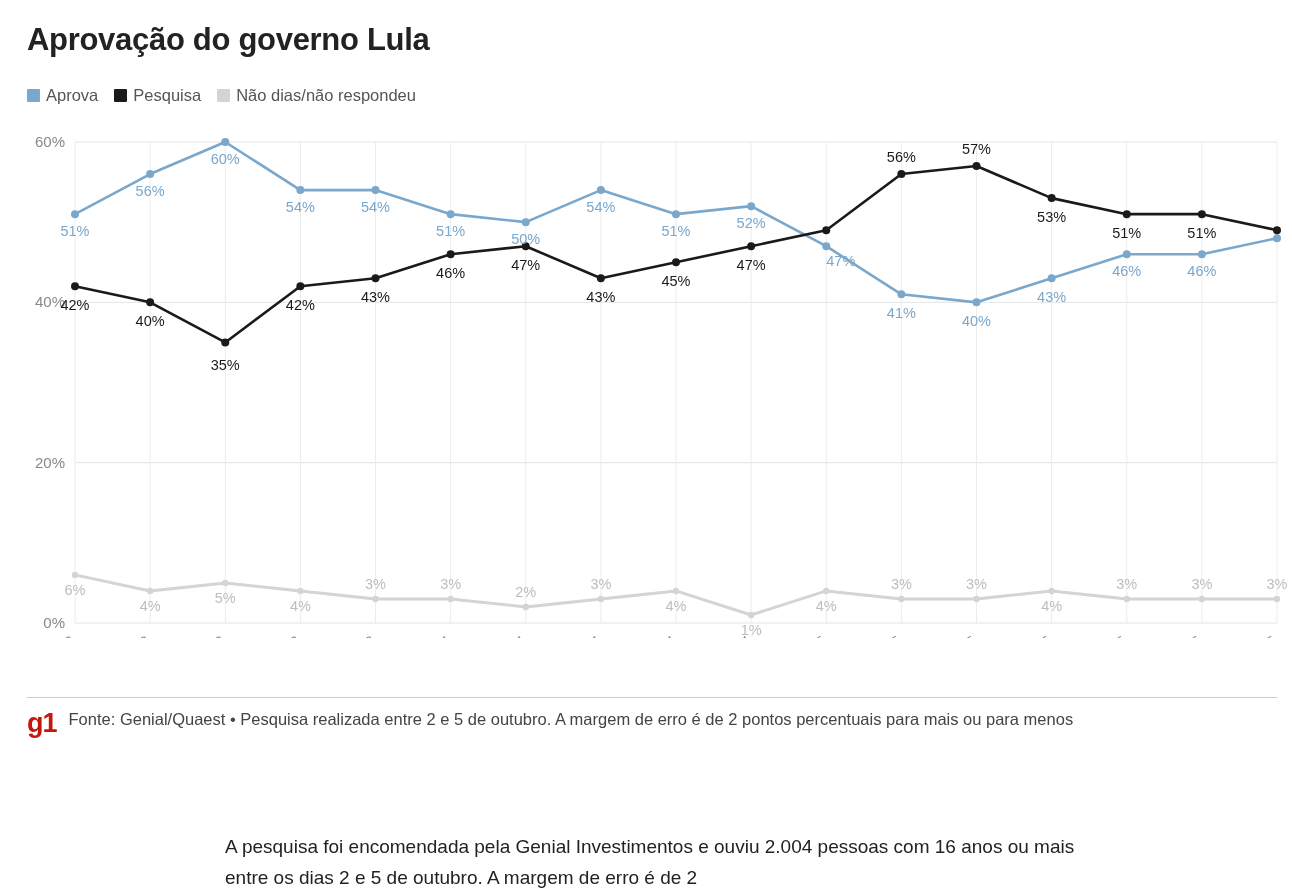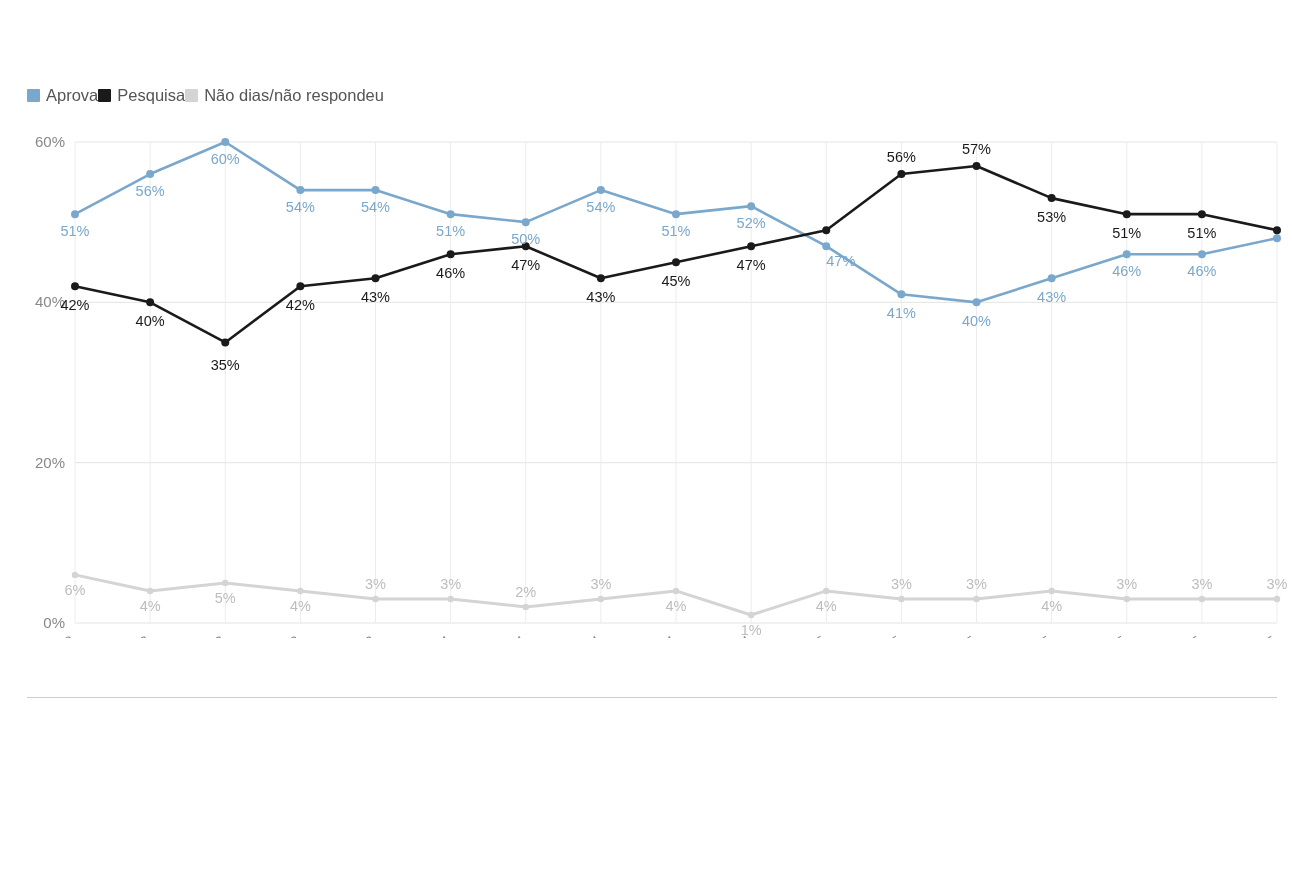--- a/index.html
+++ b/index.html
@@ -121,6 +121,7 @@
 
 <div class="page">
 
+  <div class="chart-title">Aprovação do governo Lula</div>
 
   <div class="legend">
     <div class="legend-item">

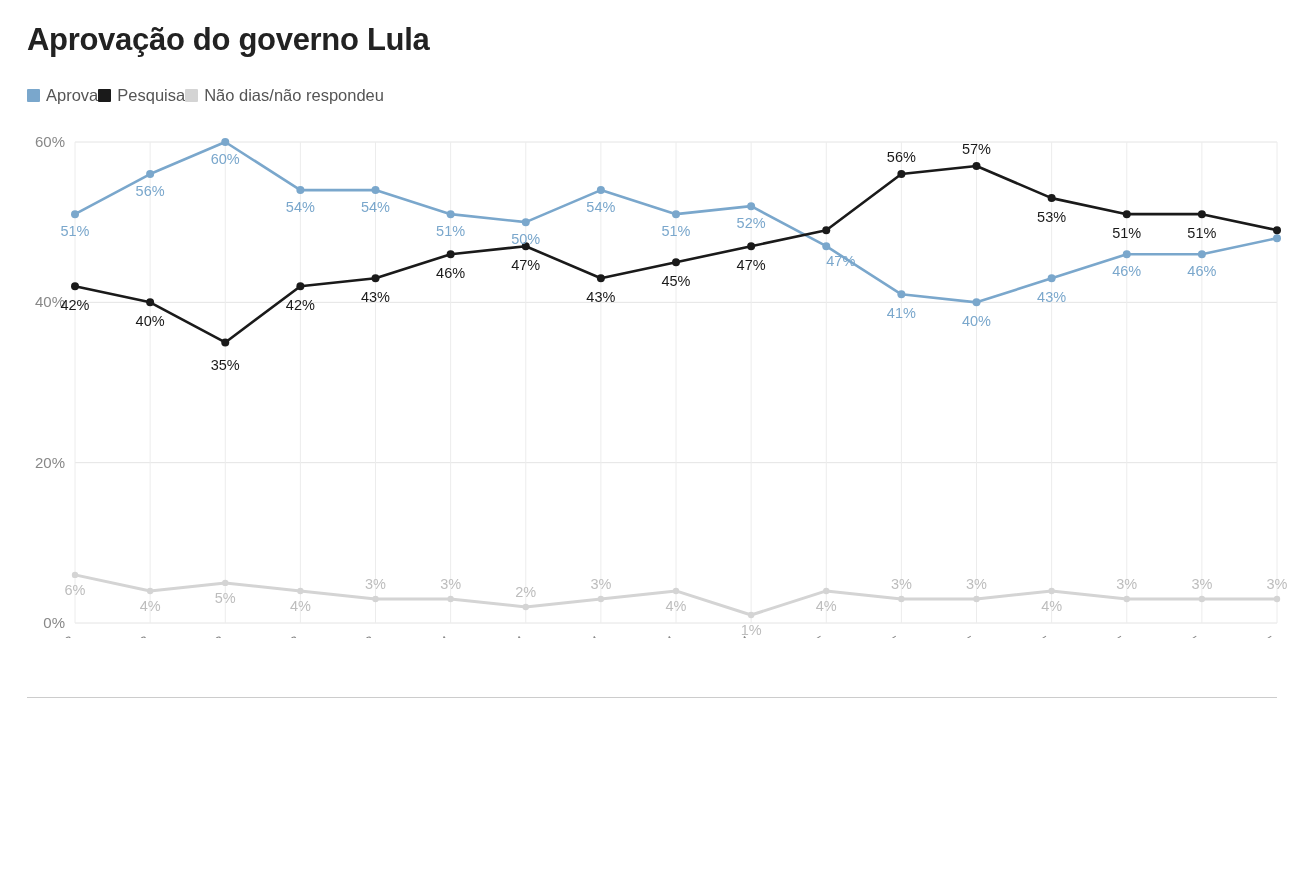--- a/index.html
+++ b/index.html
@@ -35,6 +35,7 @@
     top: 86px;
     display: flex;
     align-items: center;
+    gap: 16px;
   }
   .legend-item {
     display: flex;

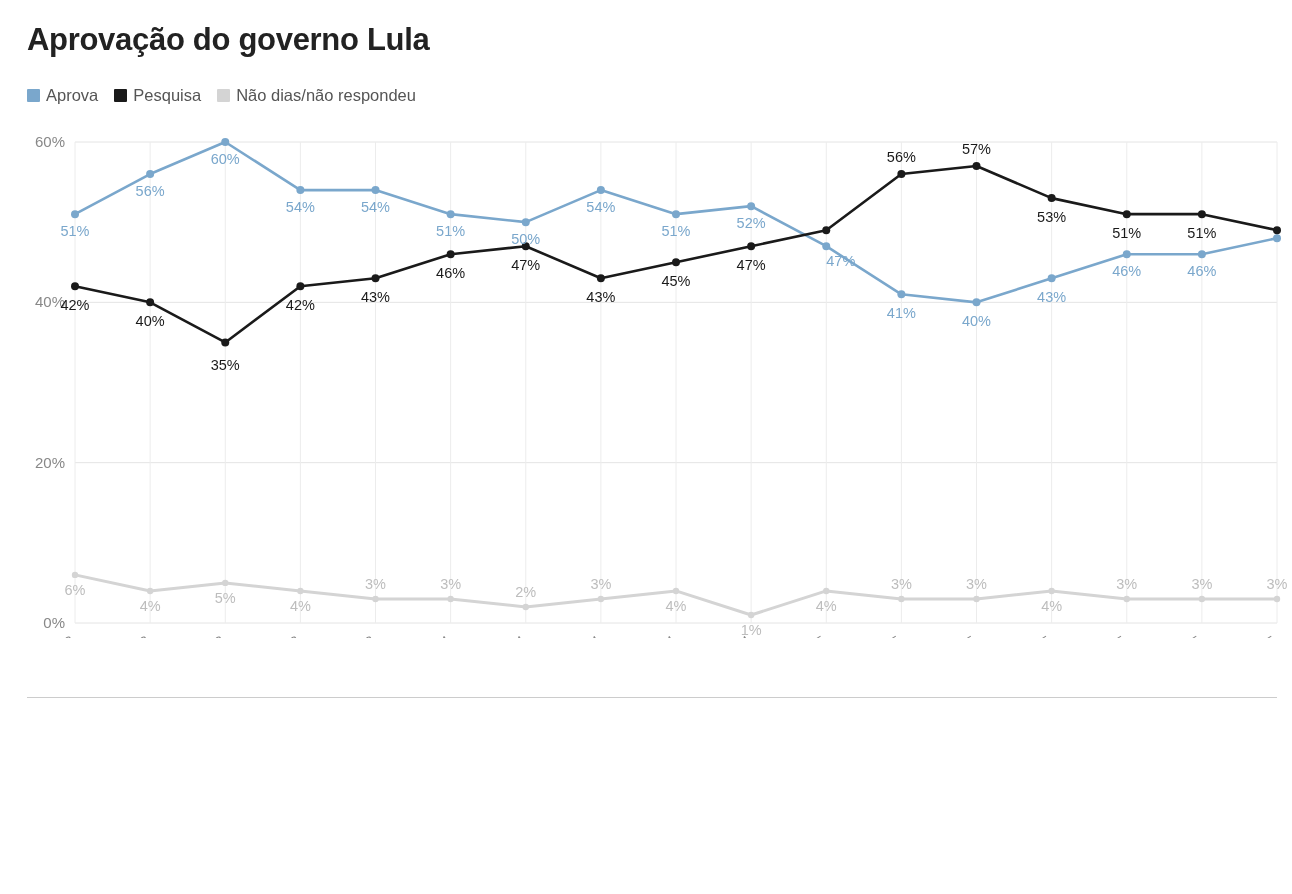--- a/index.html
+++ b/index.html
@@ -290,6 +290,10 @@
 
   <div class="source-rule"></div>
 
+  <div class="source-row">
+    <div class="g1-logo">g1</div>
+    <div class="source-text">Fonte: Genial/Quaest • Pesquisa realizada entre 2 e 5 de outubro. A margem de erro é de 2 pontos percentuais para mais ou para menos</div>
+  </div>
 
 
 </div>

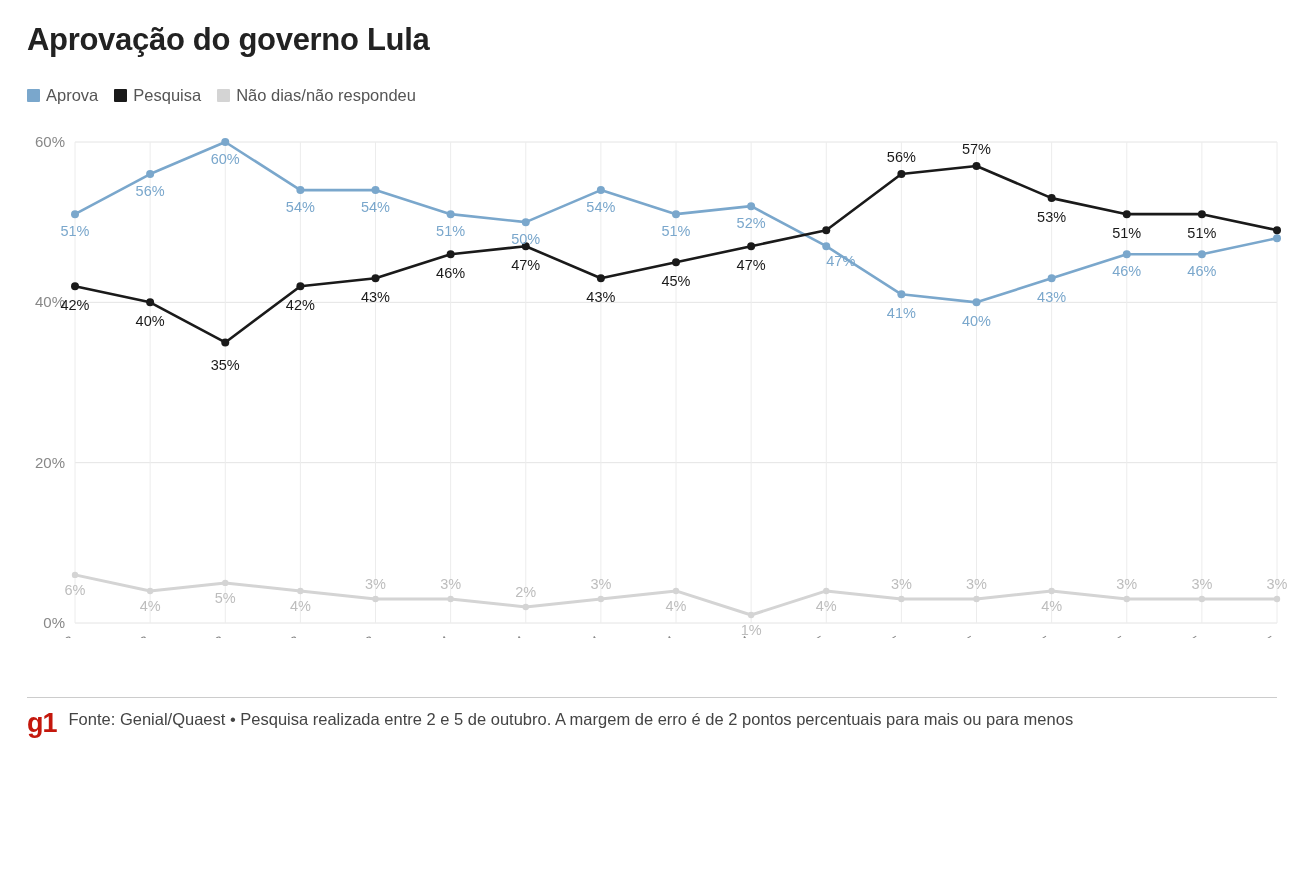--- a/index.html
+++ b/index.html
@@ -295,6 +295,7 @@
     <div class="source-text">Fonte: Genial/Quaest • Pesquisa realizada entre 2 e 5 de outubro. A margem de erro é de 2 pontos percentuais para mais ou para menos</div>
   </div>
 
+  <div class="body-text">A pesquisa foi encomendada pela Genial Investimentos e ouviu 2.004 pessoas com 16 anos ou mais entre os dias 2 e 5 de outubro. A margem de erro é de 2</div>
 
 </div>
 

